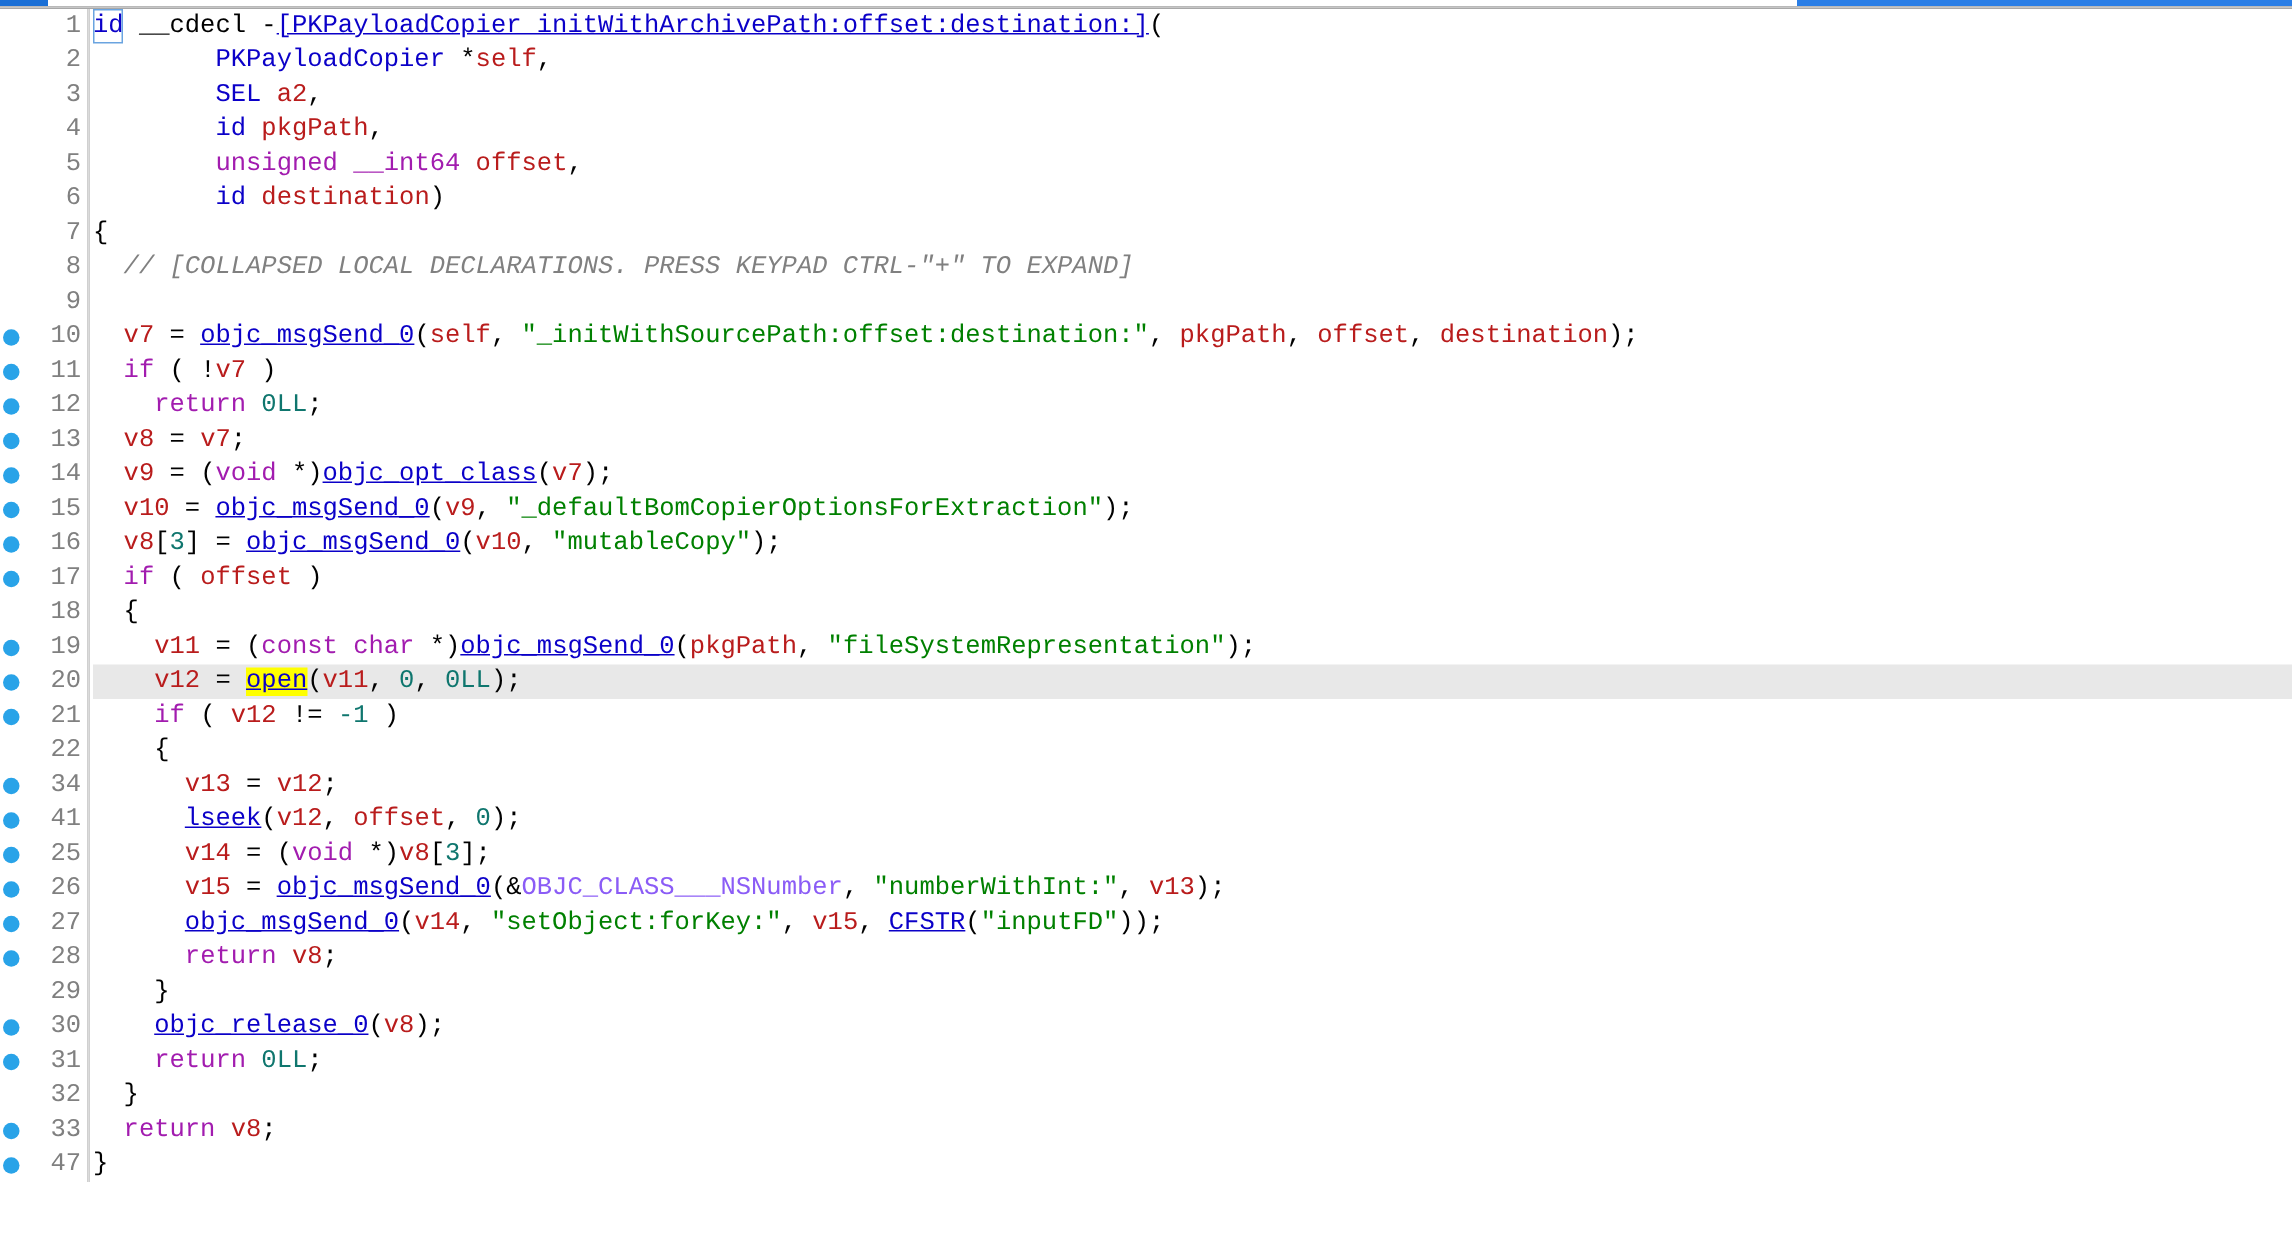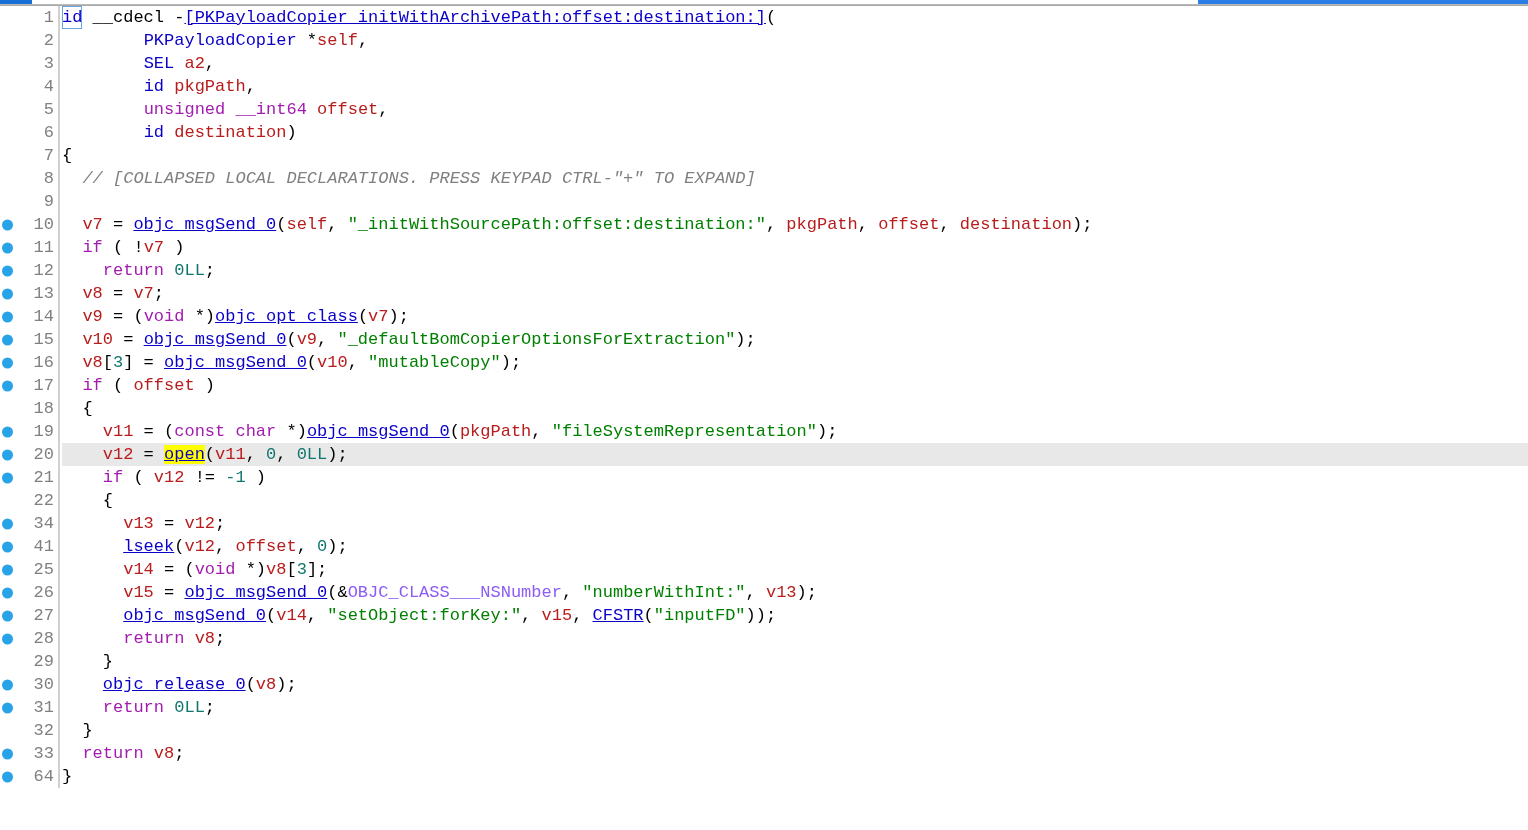--- a/index.html
+++ b/index.html
@@ -223,7 +223,7 @@
       </div>
       <div class="gutter-row">
         <span class="bp"></span>
-        <span class="ln">64</span>
+        <span class="ln">47</span>
       </div>
     </div>
   <div class="code" id="code"><div class="code-row"><span class="typ border-caret">id</span><span class="op"> __cdecl </span><span class="op">-</span><span class="call-blue">[PKPayloadCopier initWithArchivePath:offset:destination:]</span><span class="op">(</span></div><div class="code-row"><span class="op">        </span><span class="typ">PKPayloadCopier</span><span class="op"> *</span><span class="var">self</span><span class="op">,</span></div><div class="code-row"><span class="op">        </span><span class="typ">SEL</span><span class="op"> </span><span class="var">a2</span><span class="op">,</span></div><div class="code-row"><span class="op">        </span><span class="typ">id</span><span class="op"> </span><span class="var">pkgPath</span><span class="op">,</span></div><div class="code-row"><span class="op">        </span><span class="kw">unsigned</span><span class="op"> </span><span class="kw">__int64</span><span class="op"> </span><span class="var">offset</span><span class="op">,</span></div><div class="code-row"><span class="op">        </span><span class="typ">id</span><span class="op"> </span><span class="var">destination</span><span class="op">)</span></div><div class="code-row"><span class="op">{</span></div><div class="code-row"><span class="op">  </span><span class="cmt">// [COLLAPSED LOCAL DECLARATIONS. PRESS KEYPAD CTRL-"+" TO EXPAND]</span></div><div class="code-row"><span class="op"></span></div><div class="code-row"><span class="op">  </span><span class="var">v7</span><span class="op"> = </span><span class="call-blue">objc_msgSend_0</span><span class="op">(</span><span class="var">self</span><span class="op">, </span><span class="str">"_initWithSourcePath:offset:destination:"</span><span class="op">, </span><span class="var">pkgPath</span><span class="op">, </span><span class="var">offset</span><span class="op">, </span><span class="var">destination</span><span class="op">);</span></div><div class="code-row"><span class="op">  </span><span class="kw">if</span><span class="op"> ( !</span><span class="var">v7</span><span class="op"> )</span></div><div class="code-row"><span class="op">    </span><span class="kw">return</span><span class="op"> </span><span class="num">0LL</span><span class="op">;</span></div><div class="code-row"><span class="op">  </span><span class="var">v8</span><span class="op"> = </span><span class="var">v7</span><span class="op">;</span></div><div class="code-row"><span class="op">  </span><span class="var">v9</span><span class="op"> = (</span><span class="kw">void</span><span class="op"> *)</span><span class="call-blue">objc_opt_class</span><span class="op">(</span><span class="var">v7</span><span class="op">);</span></div><div class="code-row"><span class="op">  </span><span class="var">v10</span><span class="op"> = </span><span class="call-blue">objc_msgSend_0</span><span class="op">(</span><span class="var">v9</span><span class="op">, </span><span class="str">"_defaultBomCopierOptionsForExtraction"</span><span class="op">);</span></div><div class="code-row"><span class="op">  </span><span class="var">v8</span><span class="op">[</span><span class="num">3</span><span class="op">] = </span><span class="call-blue">objc_msgSend_0</span><span class="op">(</span><span class="var">v10</span><span class="op">, </span><span class="str">"mutableCopy"</span><span class="op">);</span></div><div class="code-row"><span class="op">  </span><span class="kw">if</span><span class="op"> ( </span><span class="var">offset</span><span class="op"> )</span></div><div class="code-row"><span class="op">  {</span></div><div class="code-row"><span class="op">    </span><span class="var">v11</span><span class="op"> = (</span><span class="kw">const</span><span class="op"> </span><span class="kw">char</span><span class="op"> *)</span><span class="call-blue">objc_msgSend_0</span><span class="op">(</span><span class="var">pkgPath</span><span class="op">, </span><span class="str">"fileSystemRepresentation"</span><span class="op">);</span></div><div class="code-row current"><span class="op">    </span><span class="var">v12</span><span class="op"> = </span><span class="call-blue hl">open</span><span class="op">(</span><span class="var">v11</span><span class="op">, </span><span class="num">0</span><span class="op">, </span><span class="num">0LL</span><span class="op">);</span></div><div class="code-row"><span class="op">    </span><span class="kw">if</span><span class="op"> ( </span><span class="var">v12</span><span class="op"> != </span><span class="num">-1</span><span class="op"> )</span></div><div class="code-row"><span class="op">    {</span></div><div class="code-row"><span class="op">      </span><span class="var">v13</span><span class="op"> = </span><span class="var">v12</span><span class="op">;</span></div><div class="code-row"><span class="op">      </span><span class="call-blue">lseek</span><span class="op">(</span><span class="var">v12</span><span class="op">, </span><span class="var">offset</span><span class="op">, </span><span class="num">0</span><span class="op">);</span></div><div class="code-row"><span class="op">      </span><span class="var">v14</span><span class="op"> = (</span><span class="kw">void</span><span class="op"> *)</span><span class="var">v8</span><span class="op">[</span><span class="num">3</span><span class="op">];</span></div><div class="code-row"><span class="op">      </span><span class="var">v15</span><span class="op"> = </span><span class="call-blue">objc_msgSend_0</span><span class="op">(&amp;</span><span class="glob">OBJC_CLASS___NSNumber</span><span class="op">, </span><span class="str">"numberWithInt:"</span><span class="op">, </span><span class="var">v13</span><span class="op">);</span></div><div class="code-row"><span class="op">      </span><span class="call-blue">objc_msgSend_0</span><span class="op">(</span><span class="var">v14</span><span class="op">, </span><span class="str">"setObject:forKey:"</span><span class="op">, </span><span class="var">v15</span><span class="op">, </span><span class="call-blue">CFSTR</span><span class="op">(</span><span class="str">"inputFD"</span><span class="op">));</span></div><div class="code-row"><span class="op">      </span><span class="kw">return</span><span class="op"> </span><span class="var">v8</span><span class="op">;</span></div><div class="code-row"><span class="op">    }</span></div><div class="code-row"><span class="op">    </span><span class="call-blue">objc_release_0</span><span class="op">(</span><span class="var">v8</span><span class="op">);</span></div><div class="code-row"><span class="op">    </span><span class="kw">return</span><span class="op"> </span><span class="num">0LL</span><span class="op">;</span></div><div class="code-row"><span class="op">  }</span></div><div class="code-row"><span class="op">  </span><span class="kw">return</span><span class="op"> </span><span class="var">v8</span><span class="op">;</span></div><div class="code-row"><span class="op">}</span></div></div>

